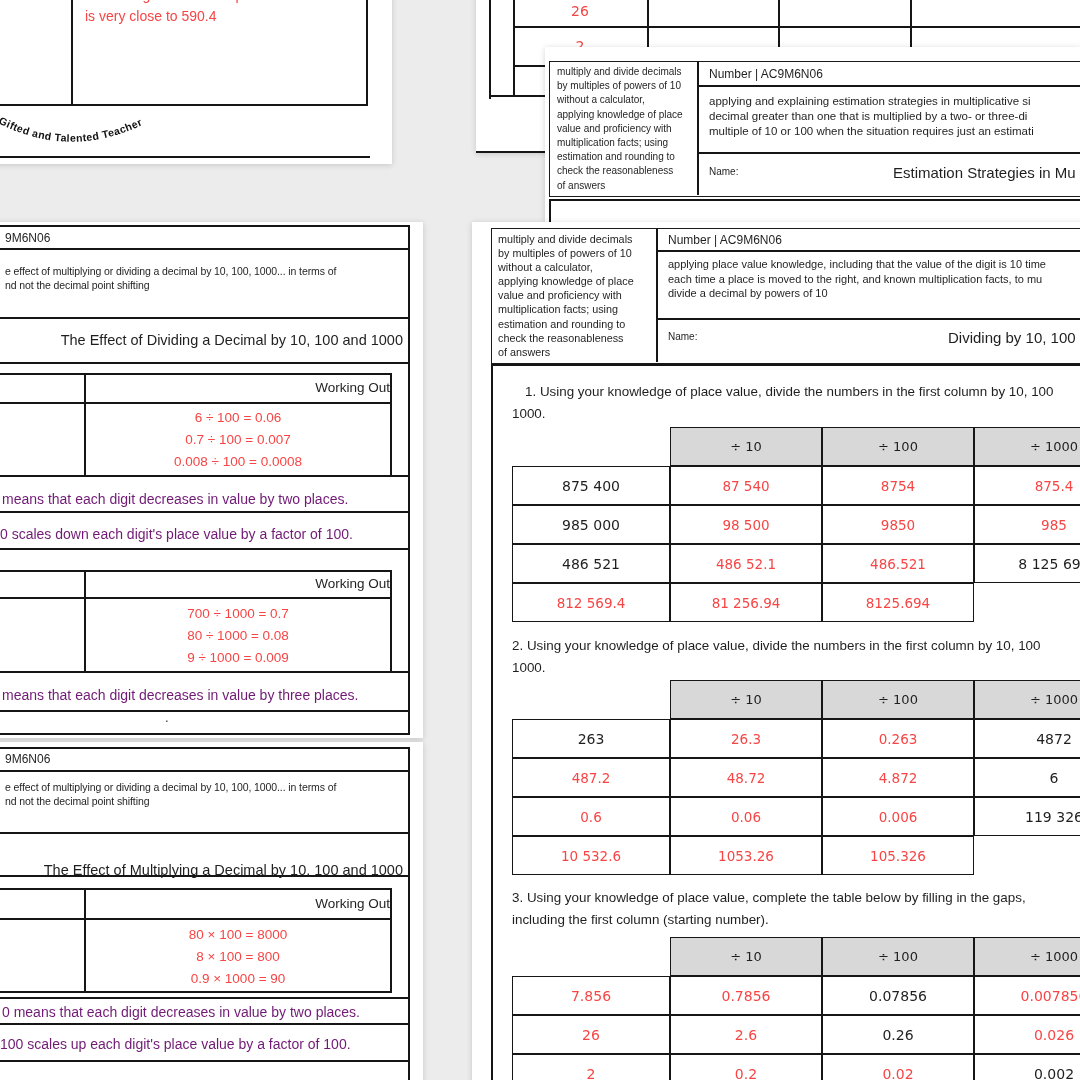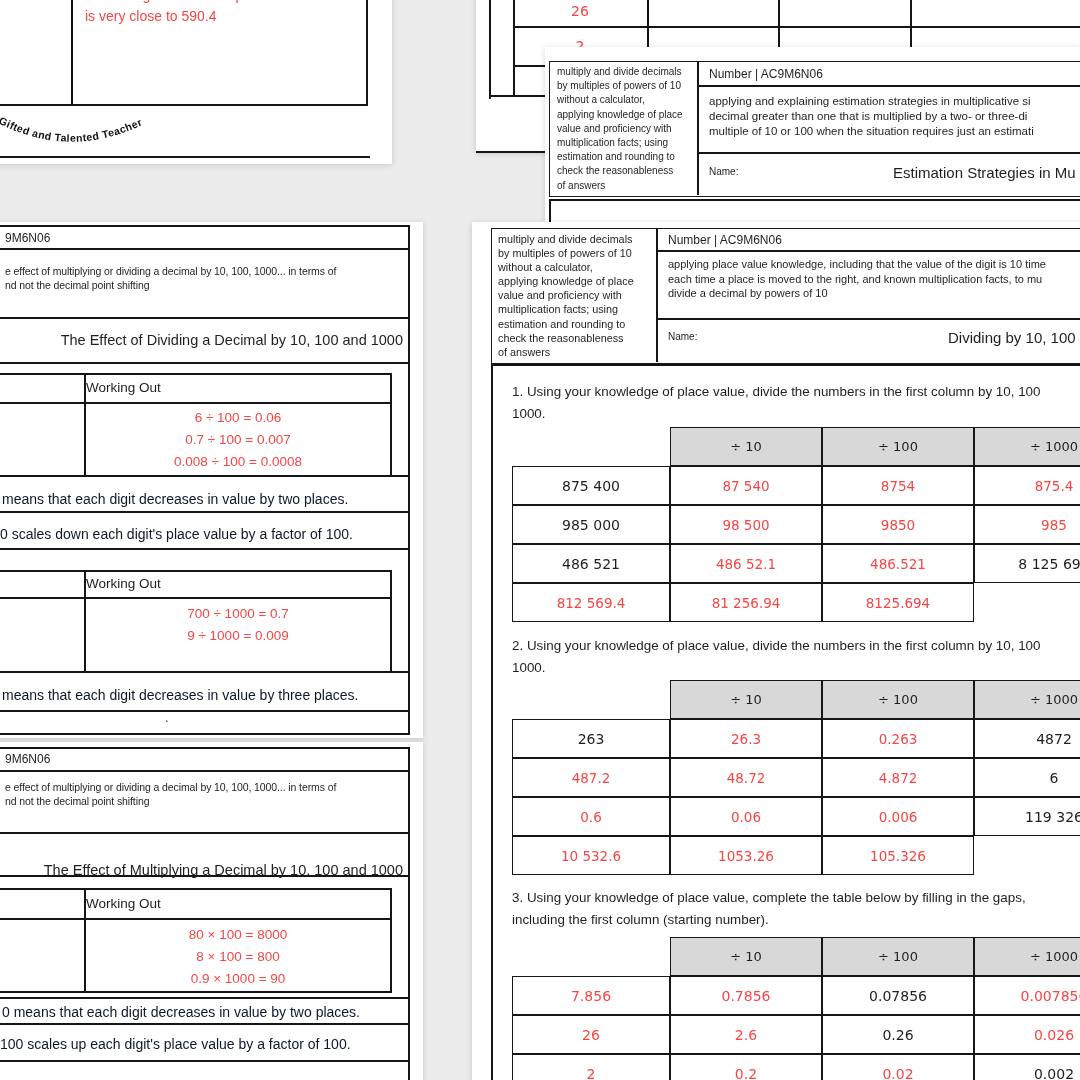--- a/index.html
+++ b/index.html
@@ -33,7 +33,7 @@
   .ltable{position:absolute;border:2px solid #151515;background:#fff;}
   .ltable .divider{position:absolute;top:0;bottom:0;width:2px;background:#151515;}
   .ltable .hline{position:absolute;left:0;right:0;height:2px;background:#151515;}
-  .wo{position:absolute;text-align:left;font-size:13.5px;}
+  .wo{position:absolute;text-align:right;font-size:13.5px;}
   .eq{position:absolute;text-align:center;font-size:13.5px;line-height:22px;color:#f74545;}
   .note{position:absolute;font-size:14px;color:#0f172a;white-space:nowrap;}
   .desc{font-size:10.5px;line-height:14px;letter-spacing:-0.1px;}

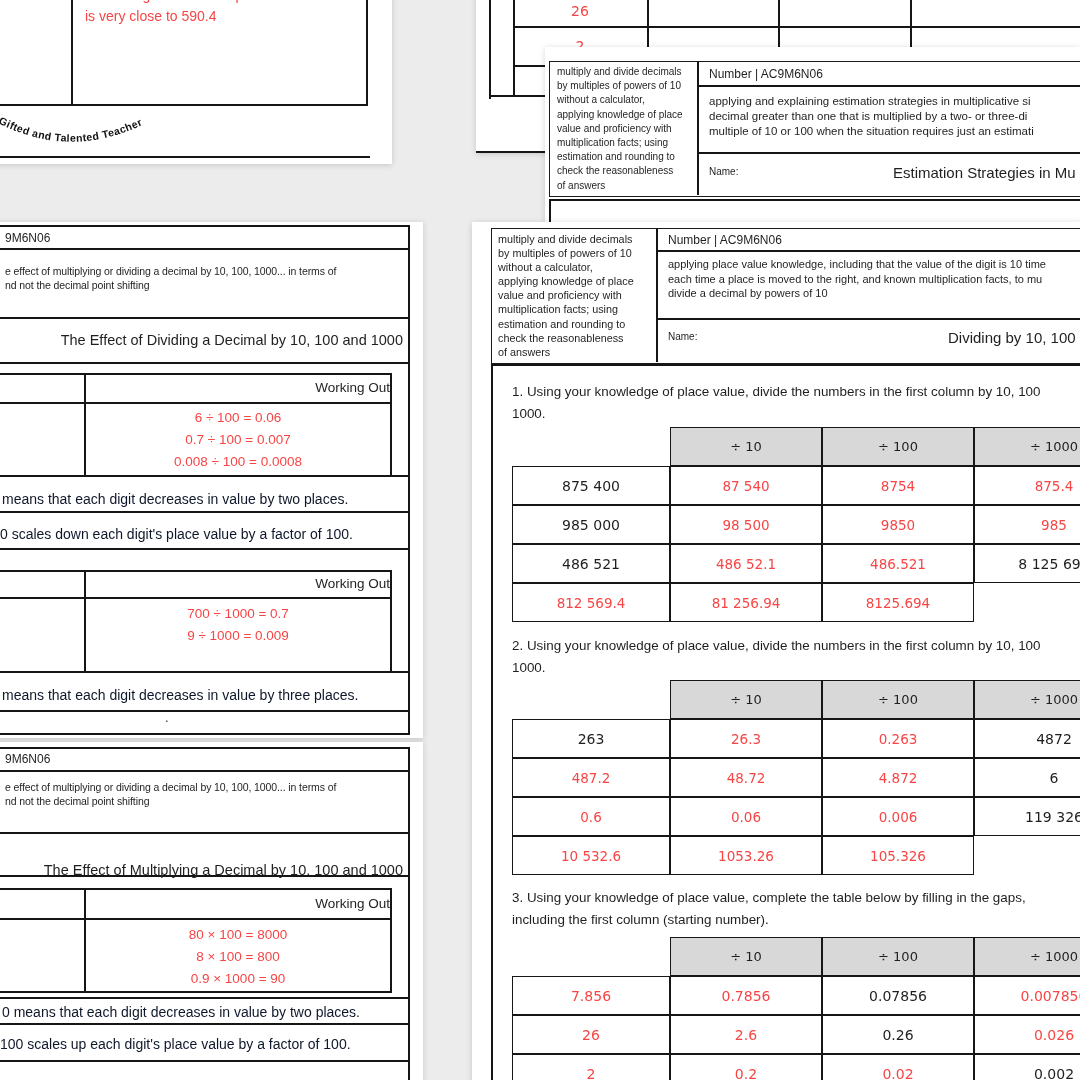--- a/index.html
+++ b/index.html
@@ -123,7 +123,7 @@
 <div class="hl thin" style="left:491px;top:364px;width:600px;"></div>
 <div class="vl thin" style="left:491px;top:364px;height:716px;"></div>
 
-<div class="t q" style="left:512px;top:384px;">1. Using your knowledge of place value, divide the numbers in the first column by 10, 100</div>
+<div class="t q" style="left:525px;top:384px;">1. Using your knowledge of place value, divide the numbers in the first column by 10, 100</div>
 <div class="t q" style="left:512px;top:406px;">1000.</div>
 
 <div class="wtable" style="left:512px;top:427px;">

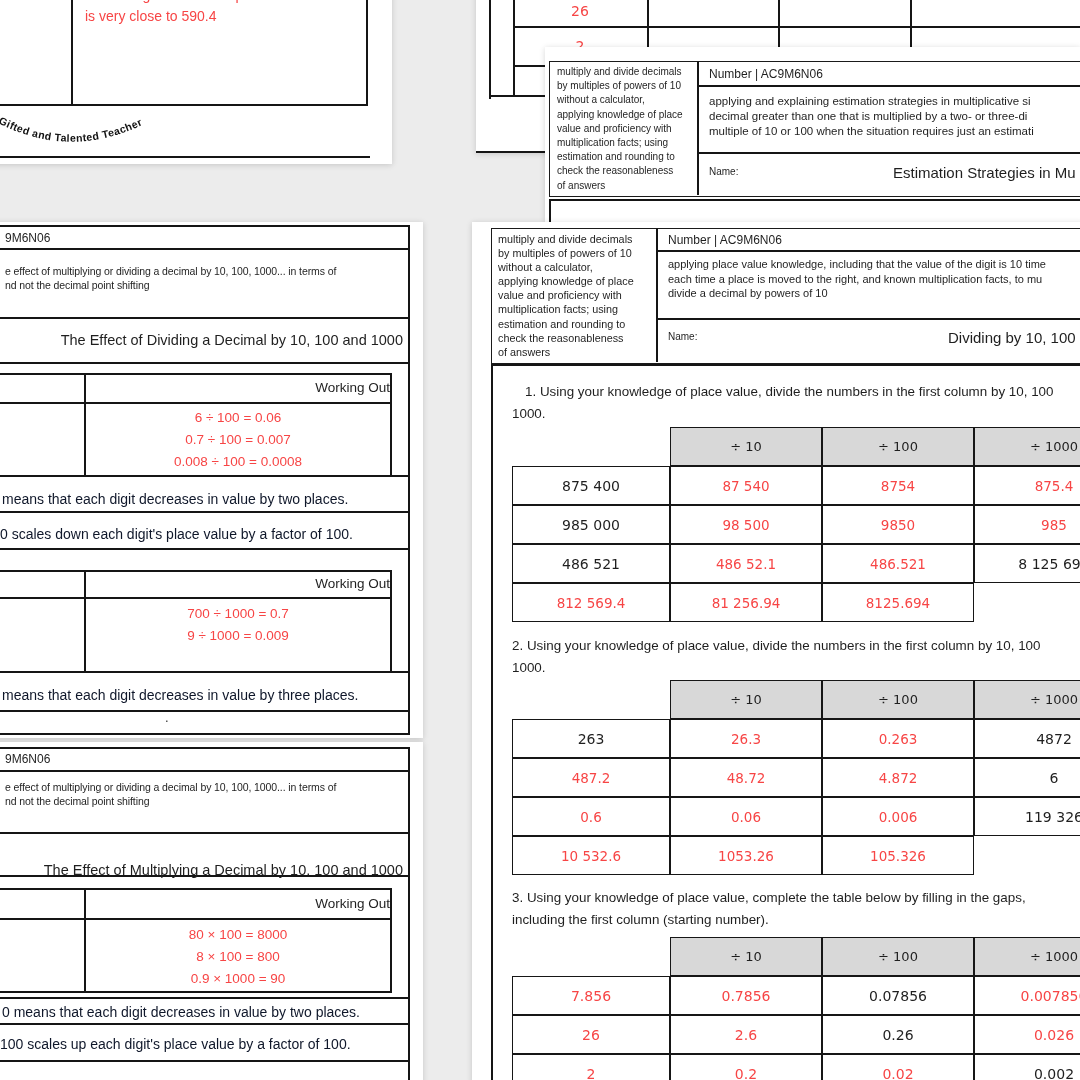--- a/index.html
+++ b/index.html
@@ -35,7 +35,7 @@
   .ltable .hline{position:absolute;left:0;right:0;height:2px;background:#151515;}
   .wo{position:absolute;text-align:right;font-size:13.5px;}
   .eq{position:absolute;text-align:center;font-size:13.5px;line-height:22px;color:#f74545;}
-  .note{position:absolute;font-size:14px;color:#0f172a;white-space:nowrap;}
+  .note{position:absolute;font-size:14px;color:#701a75;white-space:nowrap;}
   .desc{font-size:10.5px;line-height:14px;letter-spacing:-0.1px;}
   .ltitle{position:absolute;font-size:14.5px;text-align:right;white-space:nowrap;}
 </style>

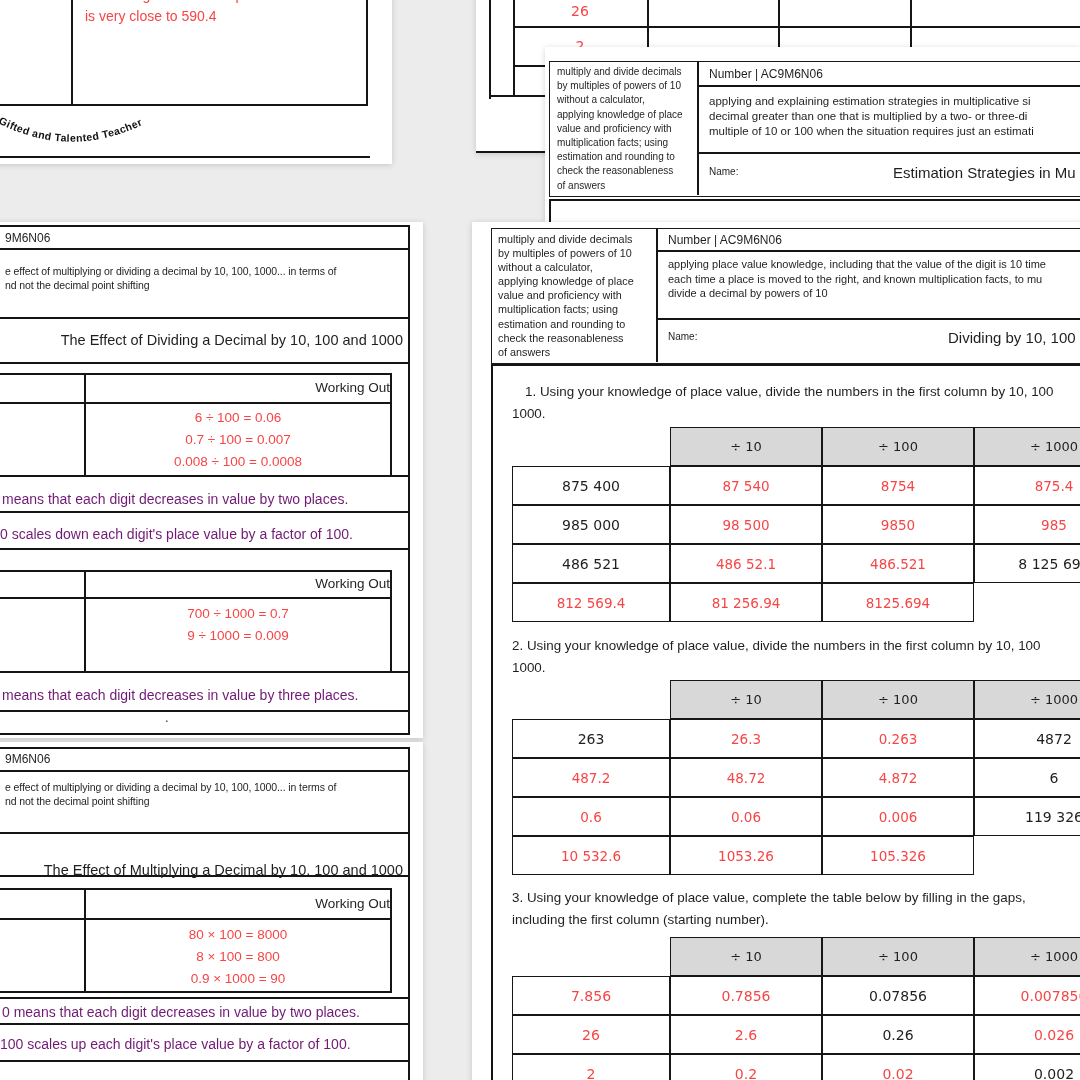--- a/index.html
+++ b/index.html
@@ -230,6 +230,7 @@
   <div class="wo" style="left:104px;width:304px;top:4px;">Working Out</div>
   <div class="eq lines" style="left:104px;width:304px;top:31px;">
     <span>700 ÷ 1000 = 0.7</span>
+      <span>80 ÷ 1000 = 0.08</span>
       <span>9 ÷ 1000 = 0.009</span>
   </div>
 </div>

